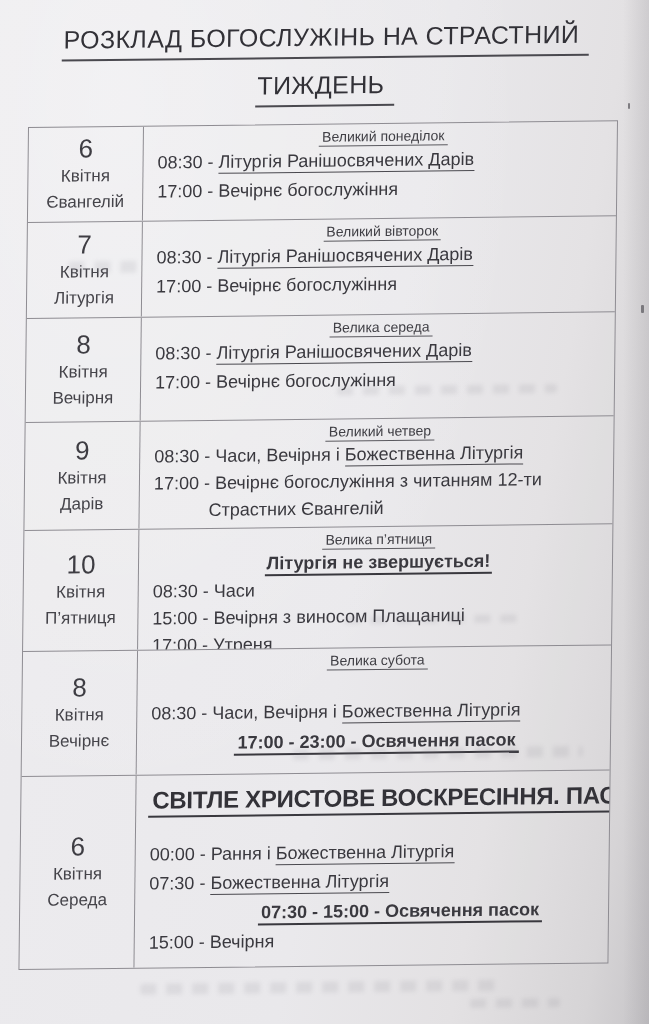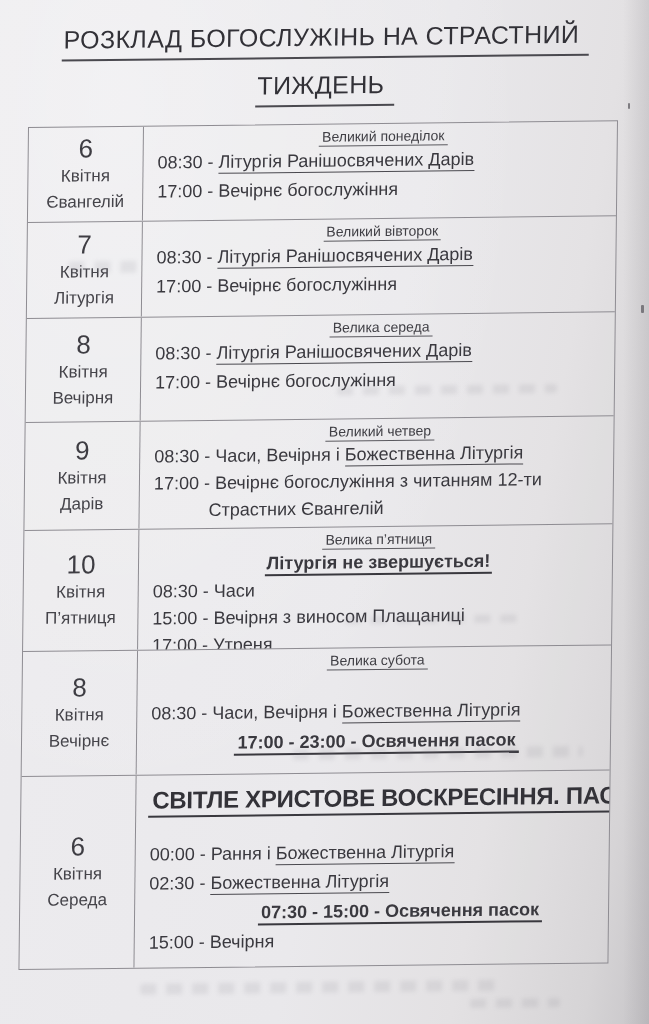--- a/index.html
+++ b/index.html
@@ -162,7 +162,7 @@
       <div class="svc-cell">
         <div class="pascha-header"><span>СВІТЛЕ ХРИСТОВЕ ВОСКРЕСІННЯ. ПАСХА</span></div>
         <div class="line gap-sun"><span>00:00 - Рання і </span><span class="u">Божественна Літургія</span></div>
-        <div class="line"><span>02:30 - </span><span class="u">Божественна Літургія</span></div>
+        <div class="line"><span>07:30 - </span><span class="u">Божественна Літургія</span></div>
         <div class="highlight"><span>07:30 - 15:00 - Освячення пасок</span></div>
         <div class="line"><span>15:00 - Вечірня</span></div>
       </div>

